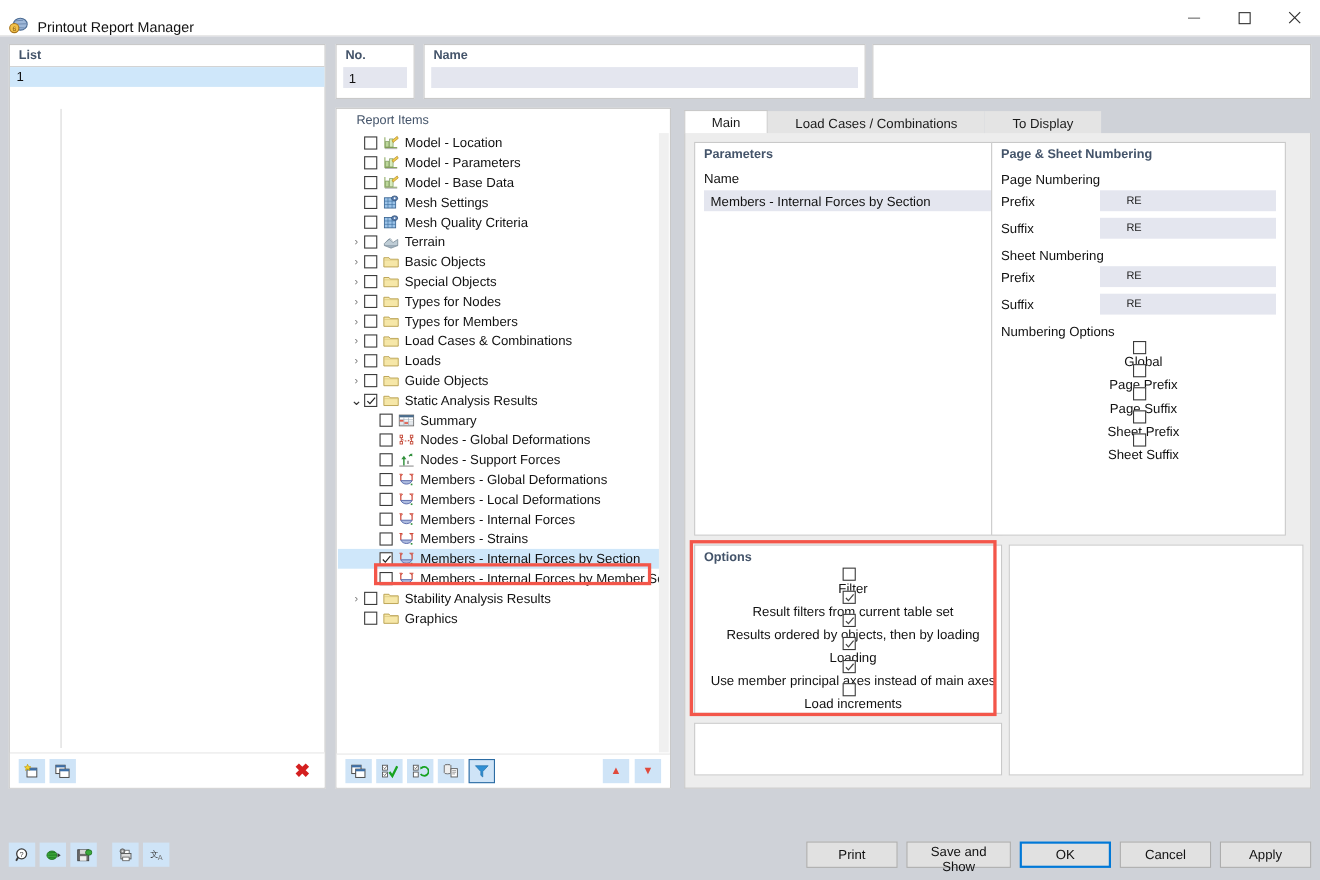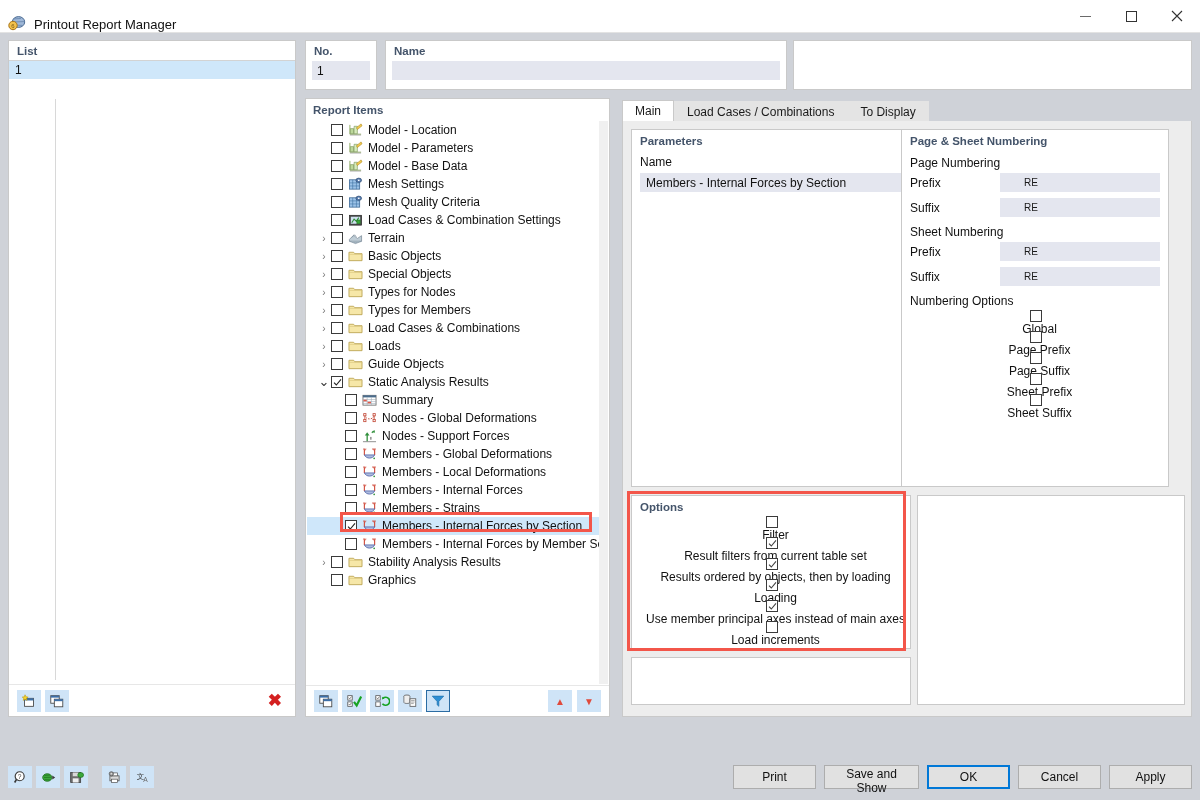--- a/index.html
+++ b/index.html
@@ -64,7 +64,7 @@
 
   
   .tree-panel { position: absolute; left: 305px; top: 98px; width: 305px; height: 619px; background: #fff; border: 1px solid #c9c9c9; }
-  .tree-title { font-weight: bold; font-size: 11.5px; color: #44546a; padding: 5px 0 3px 7px; }
+  .tree-title { font-weight: normal; font-size: 11.5px; color: #44546a; padding: 5px 0 3px 18px; }
   .tree-scroll { position: absolute; left: 1px; right: 9px; top: 22px; bottom: 32px; overflow: hidden; }
   .tnode { height: 18px; display: flex; align-items: center; white-space: nowrap; font-size: 12px; color: #111; position: relative; }
   .tnode.sel { background: #cfe7fa; }

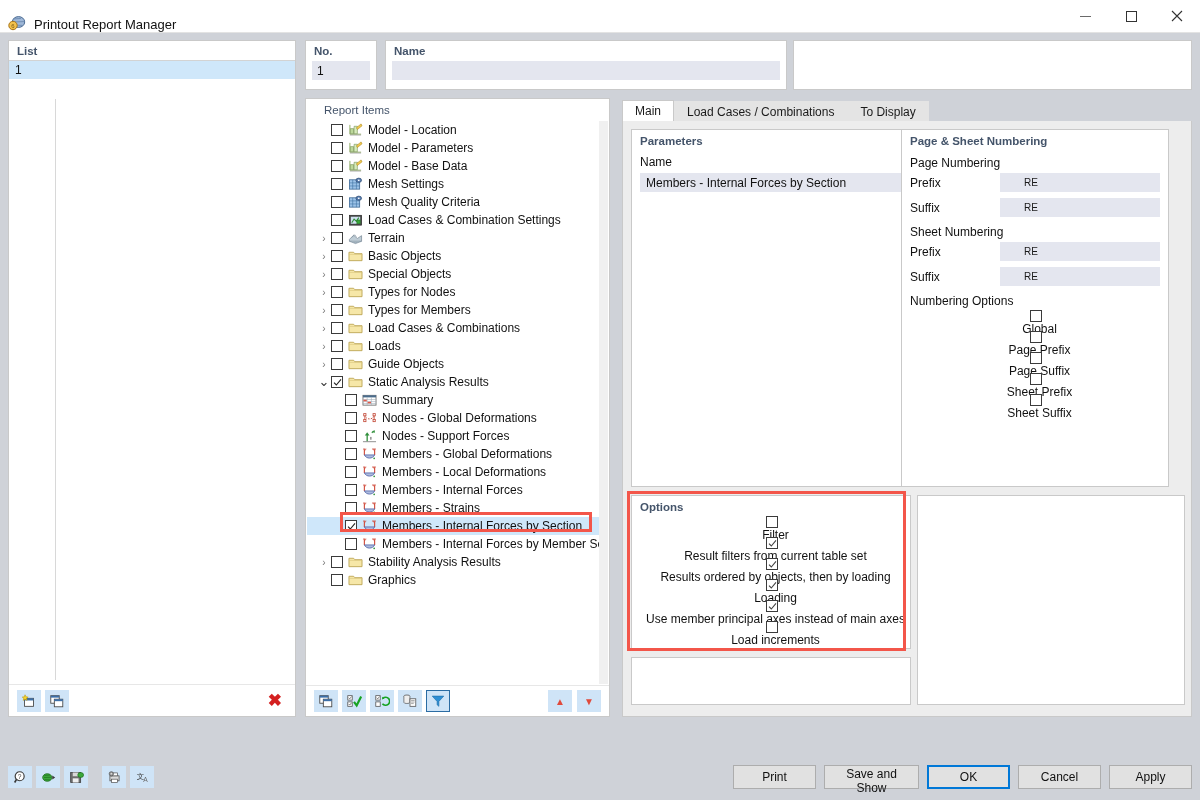--- a/index.html
+++ b/index.html
@@ -89,7 +89,7 @@
   
   .tabs { position: absolute; left: 622px; top: 100px; height: 22px; display: flex; align-items: flex-end; }
   .tab {
-    height: 21px; padding: 0 12px; display: flex; align-items: center; font-size: 12px;
+    height: 21px; padding: 0 24px; display: flex; align-items: center; font-size: 12px;
     background: #e4e4e4; color: #1a1a1a; border: 1px solid transparent; cursor: pointer;
   }
   .tab.active { background: #fff; border: 1px solid #c9c9c9; border-bottom: 1px solid #fff; height: 22px; font-weight: normal; }

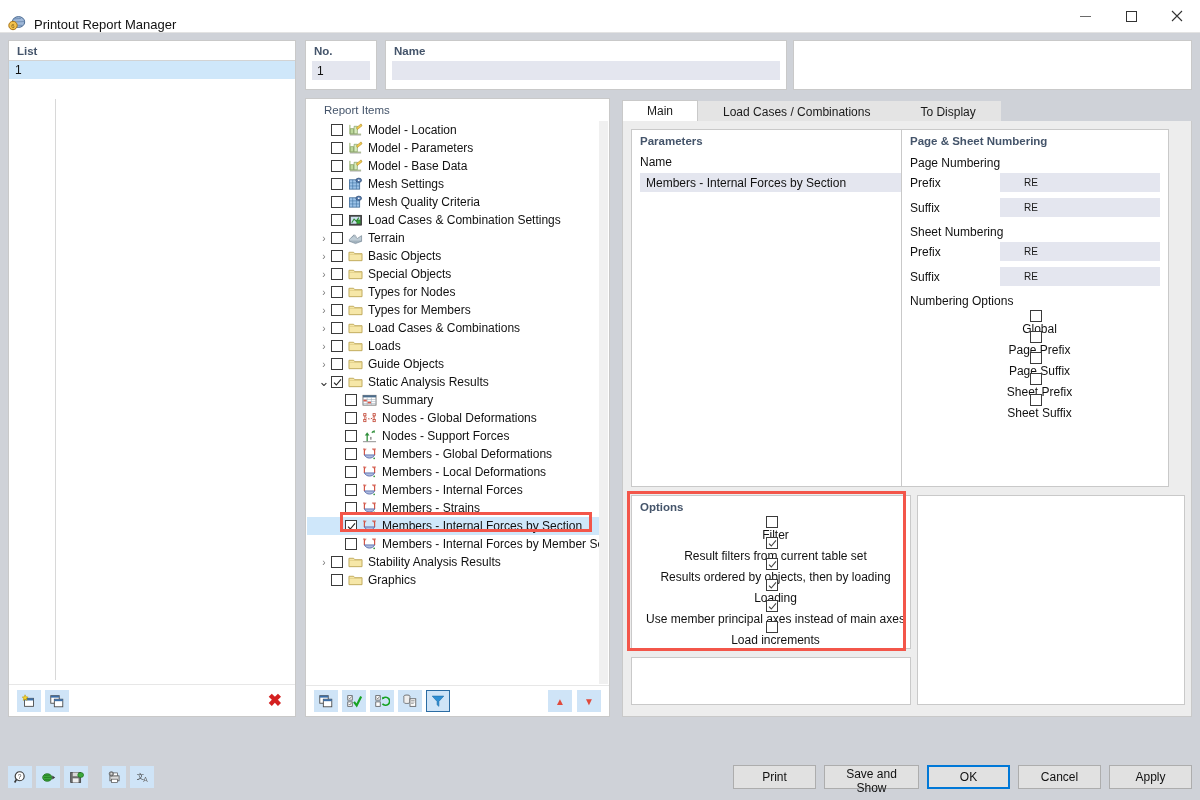--- a/index.html
+++ b/index.html
@@ -272,18 +272,6 @@
         </div>
         <div class="tnode">
           <span style="flex: 0 0 10px;"></span>
-          <span class="chev"></span>
-          <span class="cbx"></span>
-          <span class="ticon"><svg viewBox="0 0 16 15" width="15" height="14">
-              <rect x="1.5" y="2.5" width="13" height="10.5" fill="#4a4a4a" stroke="#2a2a2a" stroke-width="0.8"></rect>
-              <rect x="3" y="4" width="10" height="7.5" fill="#cfe0ef"></rect>
-              <path d="M4 10.5 L6.5 6.5 L9 9 L11.5 5" stroke="#2f8f3a" stroke-width="1.2" fill="none"></path>
-              <rect x="9.5" y="7.5" width="3.5" height="4" fill="#3aa83a" stroke="#1d6b1d" stroke-width="0.6"></rect>
-            </svg></span>
-          <span class="tlabel">Load Cases &amp; Combination Settings</span>
-        </div>
-        <div class="tnode">
-          <span style="flex: 0 0 10px;"></span>
           <span class="chev">›</span>
           <span class="cbx"></span>
           <span class="ticon"><svg viewBox="0 0 16 15" width="15" height="14">

